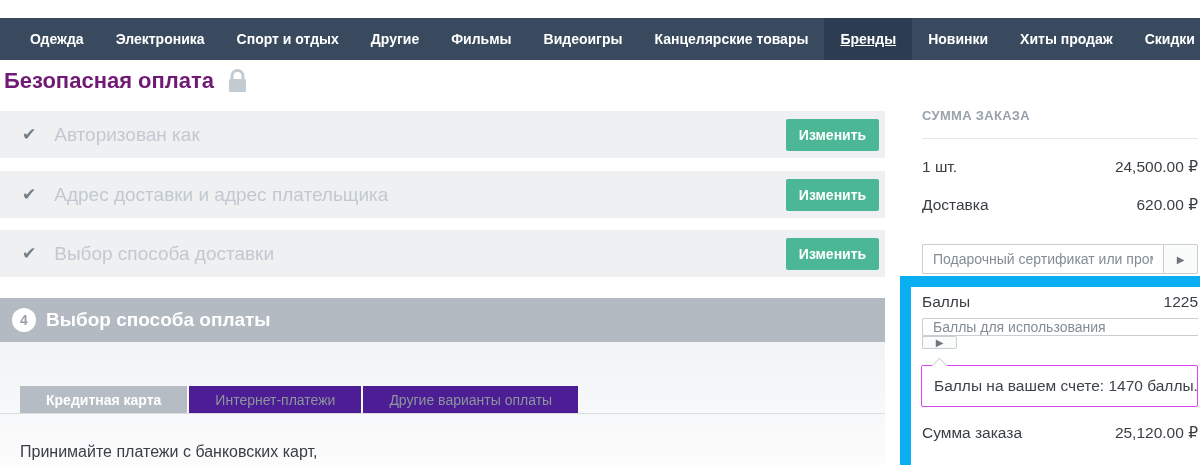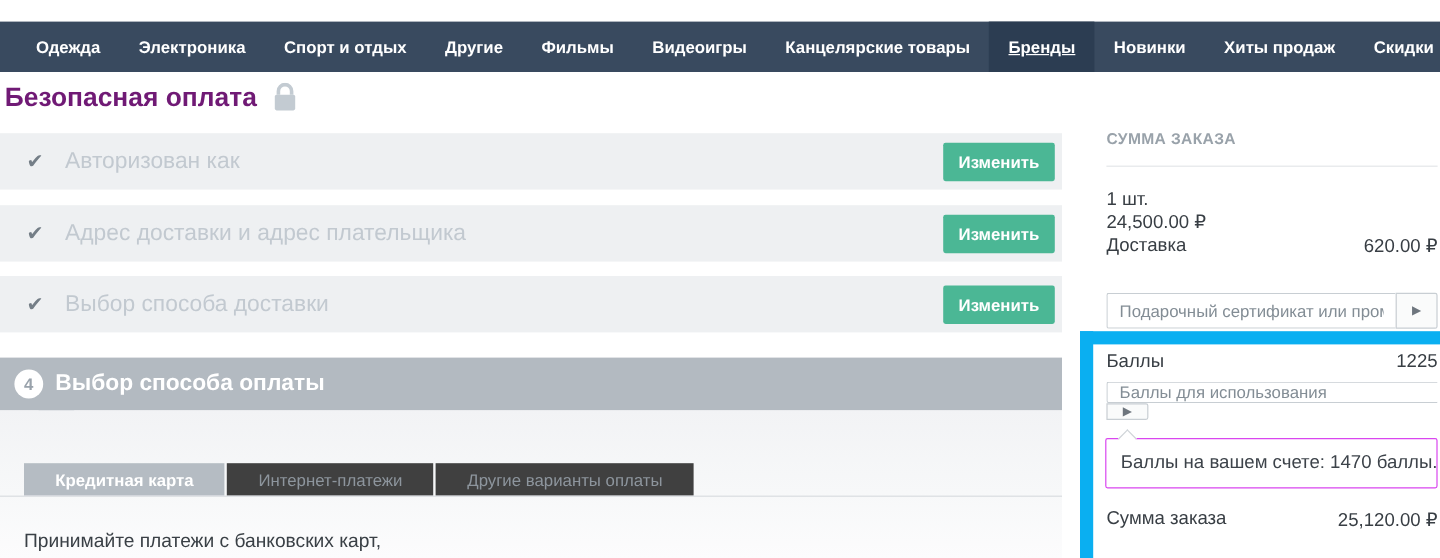--- a/index.html
+++ b/index.html
@@ -100,7 +100,7 @@
     display:flex; justify-content:space-between;
     font-size:15.5px; color:#383e44;
   }
-  .summary-line.l1 { top:158px;flex-direction:column; }
+  .summary-line.l1 { top:158px; }
   .summary-line.l2 { top:196px; }
   .summary-line.total { top:424px; }
 

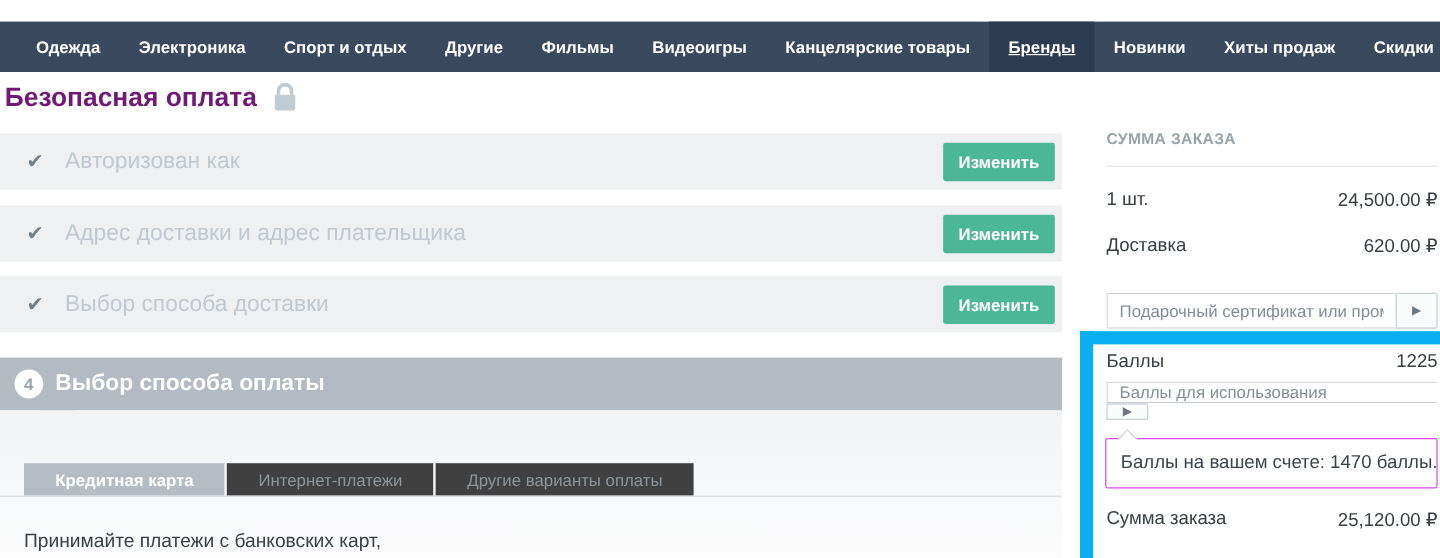--- a/index.html
+++ b/index.html
@@ -75,7 +75,7 @@
   }
   .tab {
     height:27px; display:flex; align-items:center; justify-content:center;
-    padding:0 26px; font-size:14px; background:#404040; color:#8d959d;
+    padding:0 26px; font-size:14px; background:#4c1d95; color:#8d959d;
     cursor:pointer; white-space:nowrap;
   }
   .tab.active { background:#b5bcc3; color:#ffffff; font-weight:600; }

